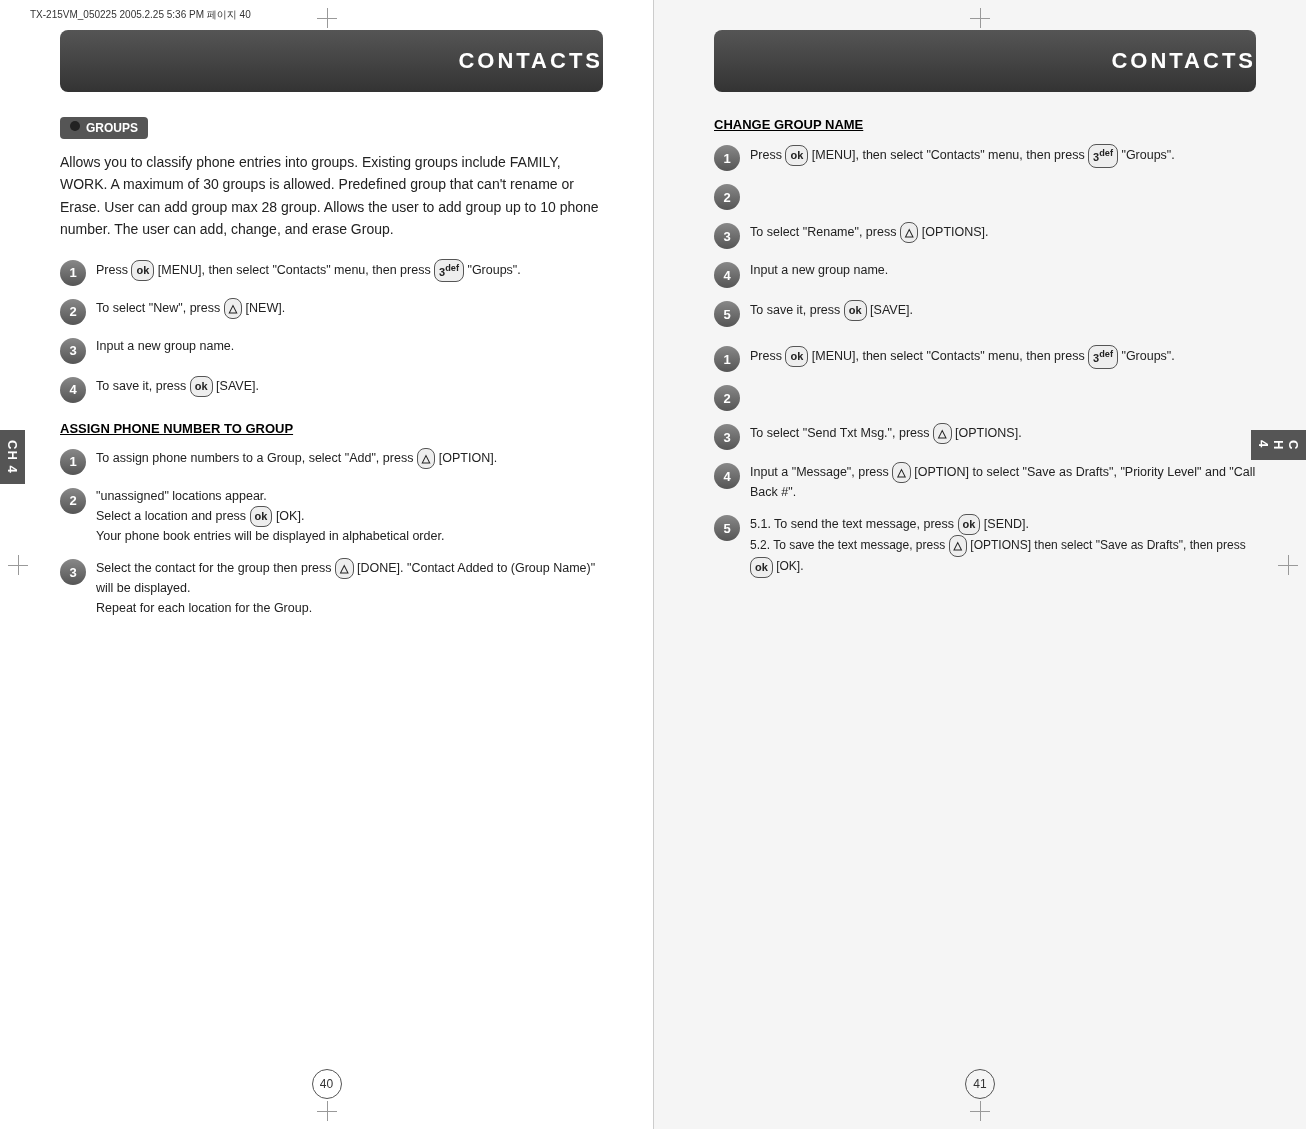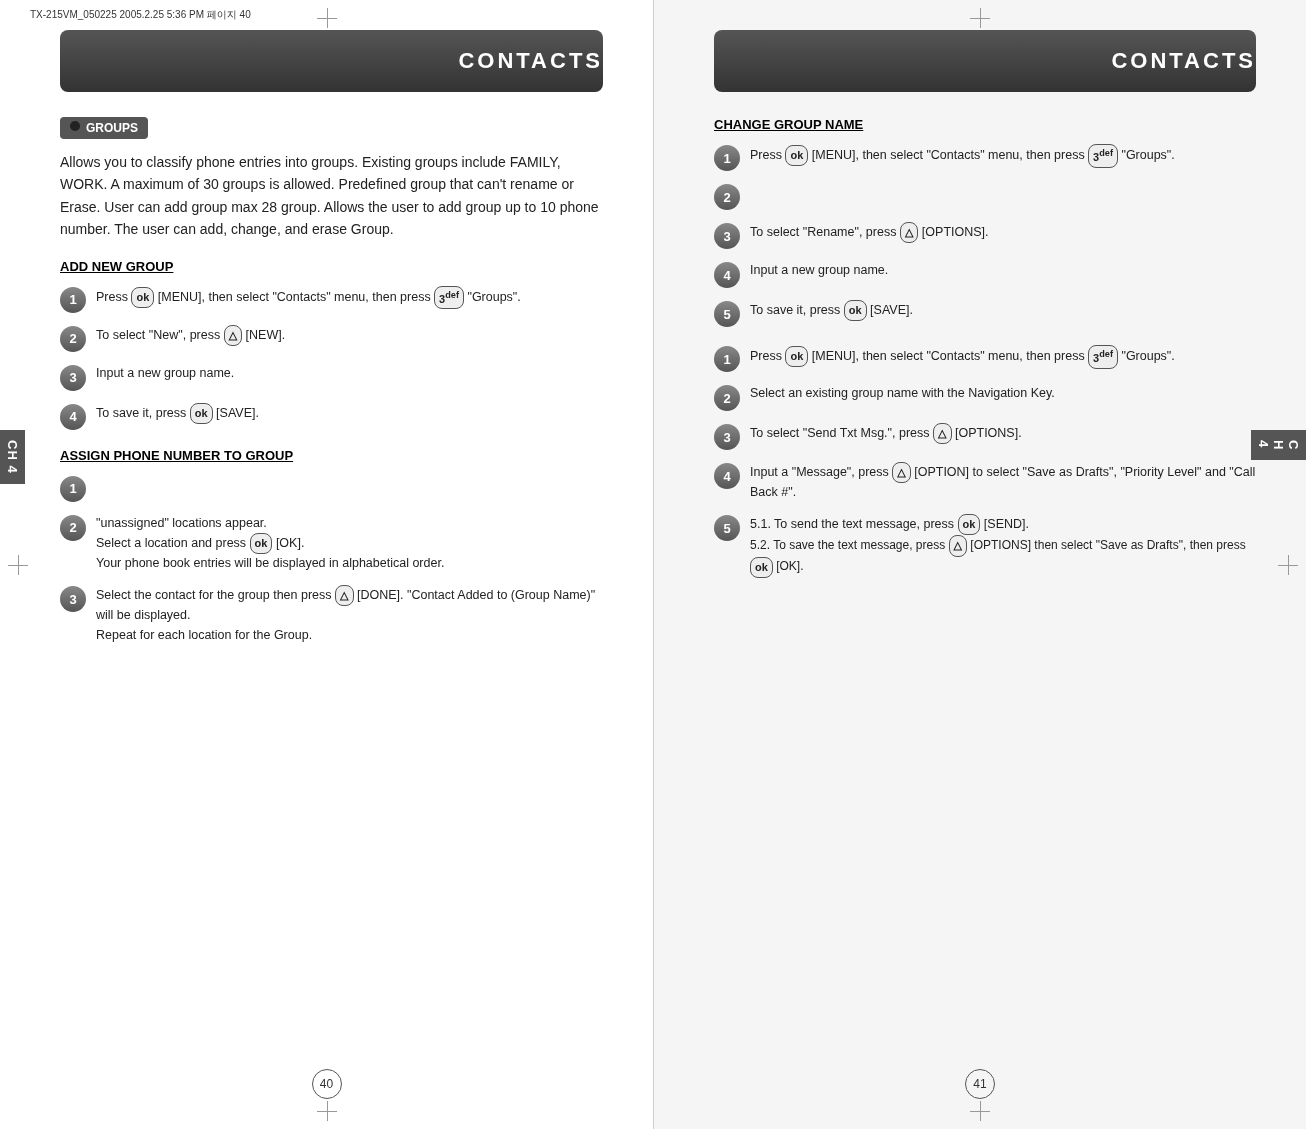--- a/index.html
+++ b/index.html
@@ -218,7 +218,6 @@
   <div class="description">Allows you to classify phone entries into groups.  Existing groups include FAMILY, WORK.  A maximum of 30 groups is allowed. Predefined group that can't rename or Erase. User can add group max 28 group. Allows the user to add group up to 10 phone number. The user can add, change, and erase Group.</div>
 
   
-  <div class="subsection-title">ADD NEW GROUP</div>
   <ul class="steps-list">
     <li class="step-item">
       <div class="step-circle">1</div>

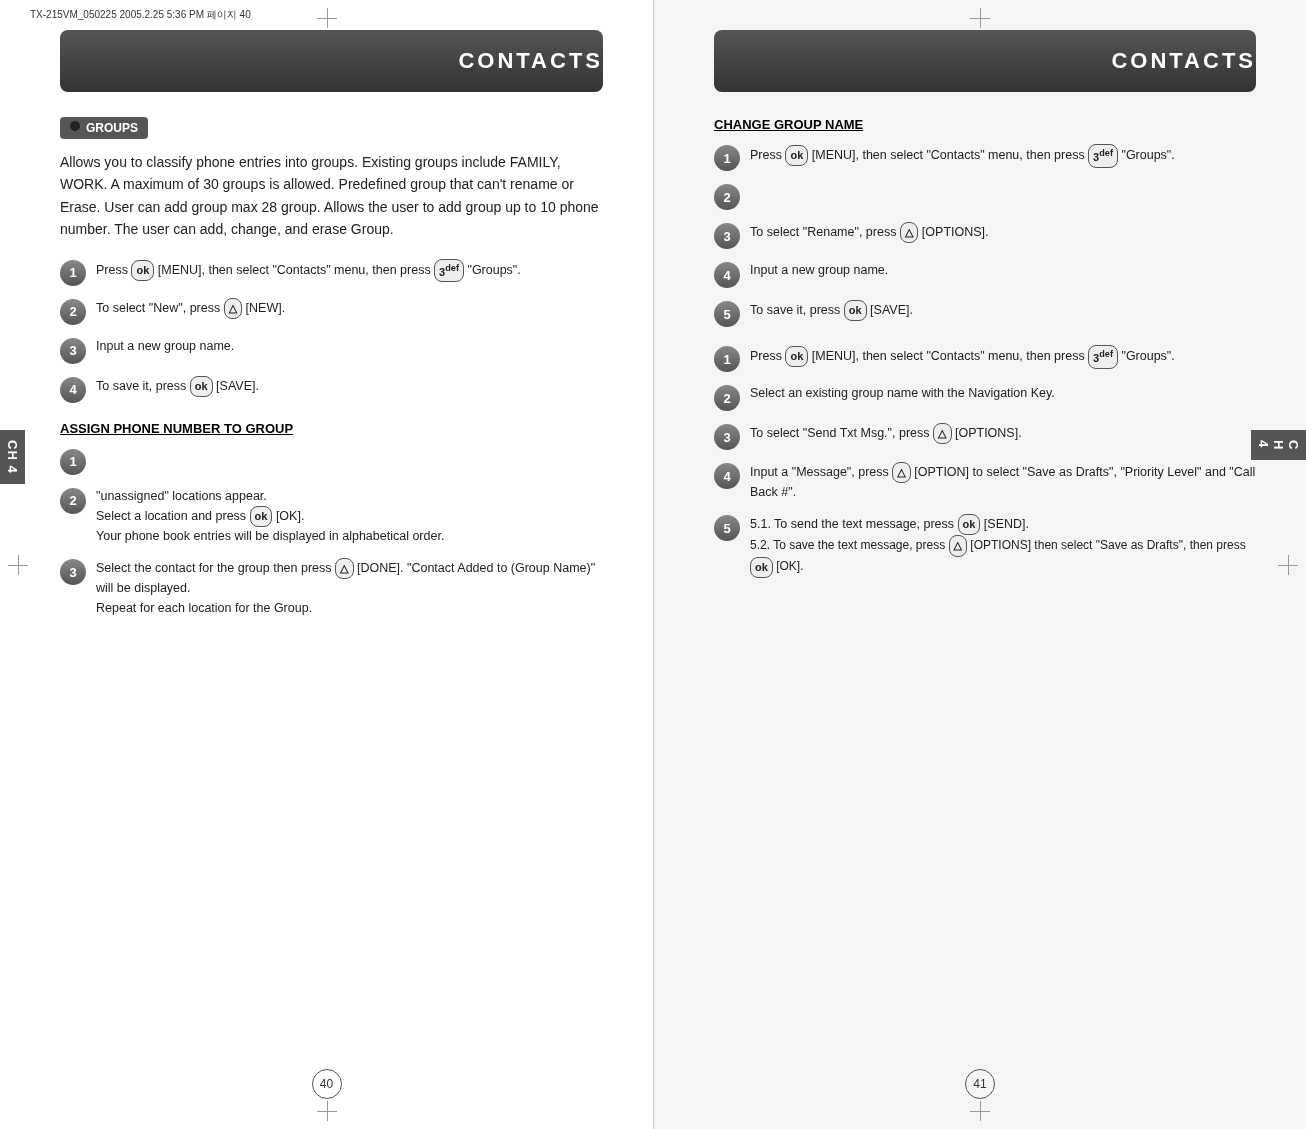--- a/index.html
+++ b/index.html
@@ -324,7 +324,6 @@
     </li>
     <li class="step-item">
       <div class="step-circle">2</div>
-      <div class="step-text">Select an existing group name with the Navigation Key.</div>
     </li>
     <li class="step-item">
       <div class="step-circle">3</div>

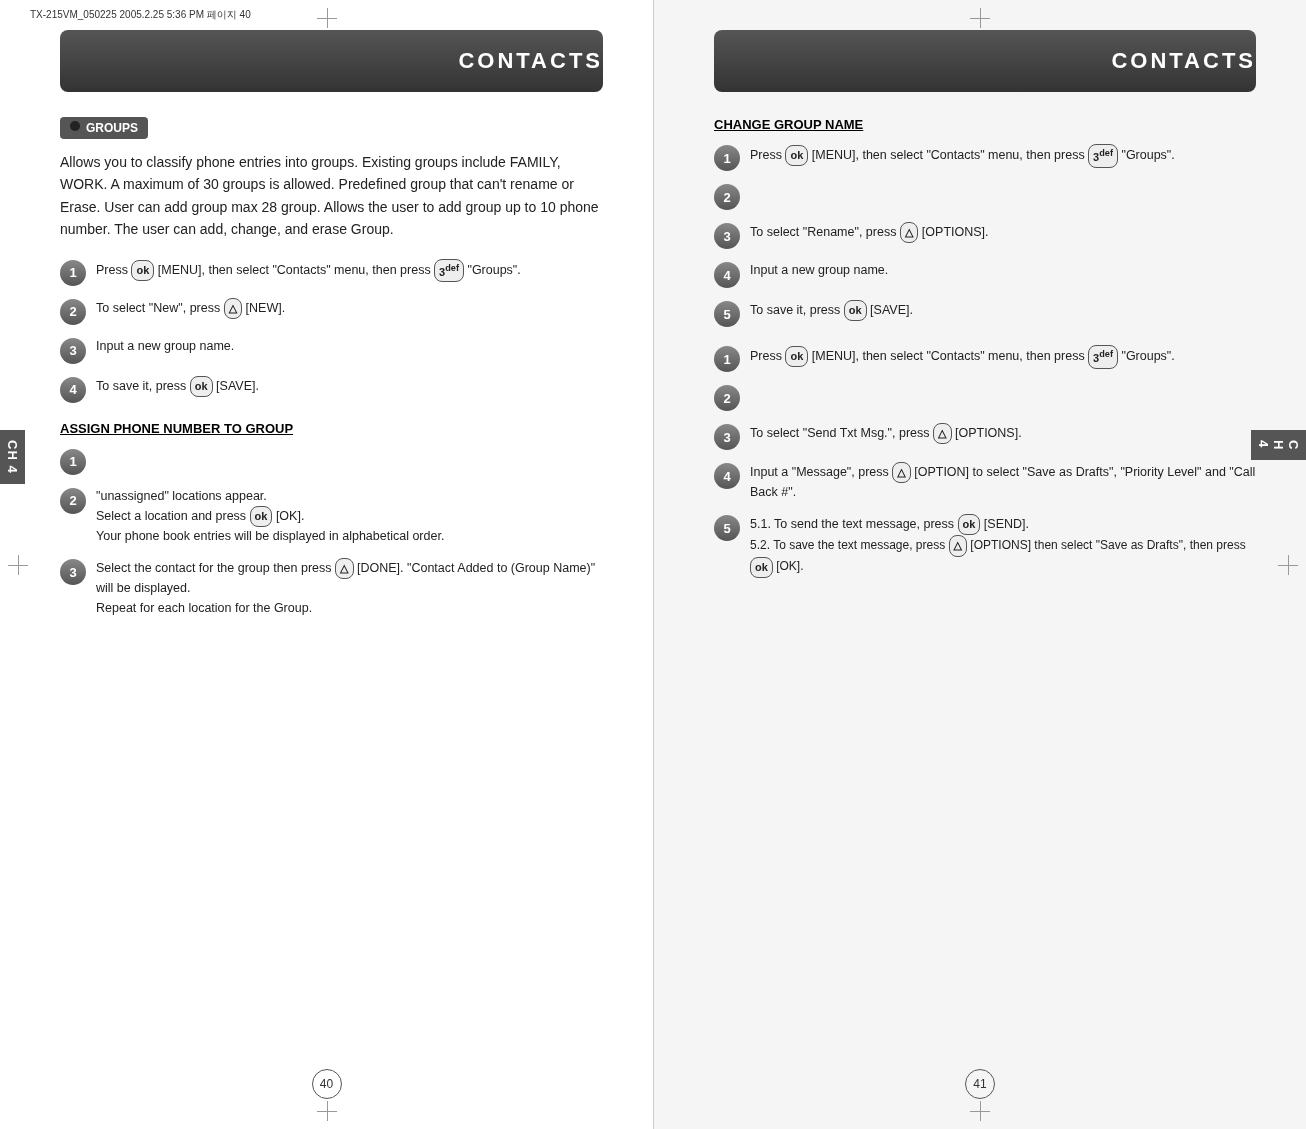--- a/index.html
+++ b/index.html
@@ -248,6 +248,9 @@
   <ul class="steps-list">
     <li class="step-item">
       <div class="step-circle">1</div>
+      <div class="step-text">
+        To assign phone numbers to a Group, select "Add", press <span class="key-btn">△</span> [OPTION].
+      </div>
     </li>
     <li class="step-item">
       <div class="step-circle">2</div>

